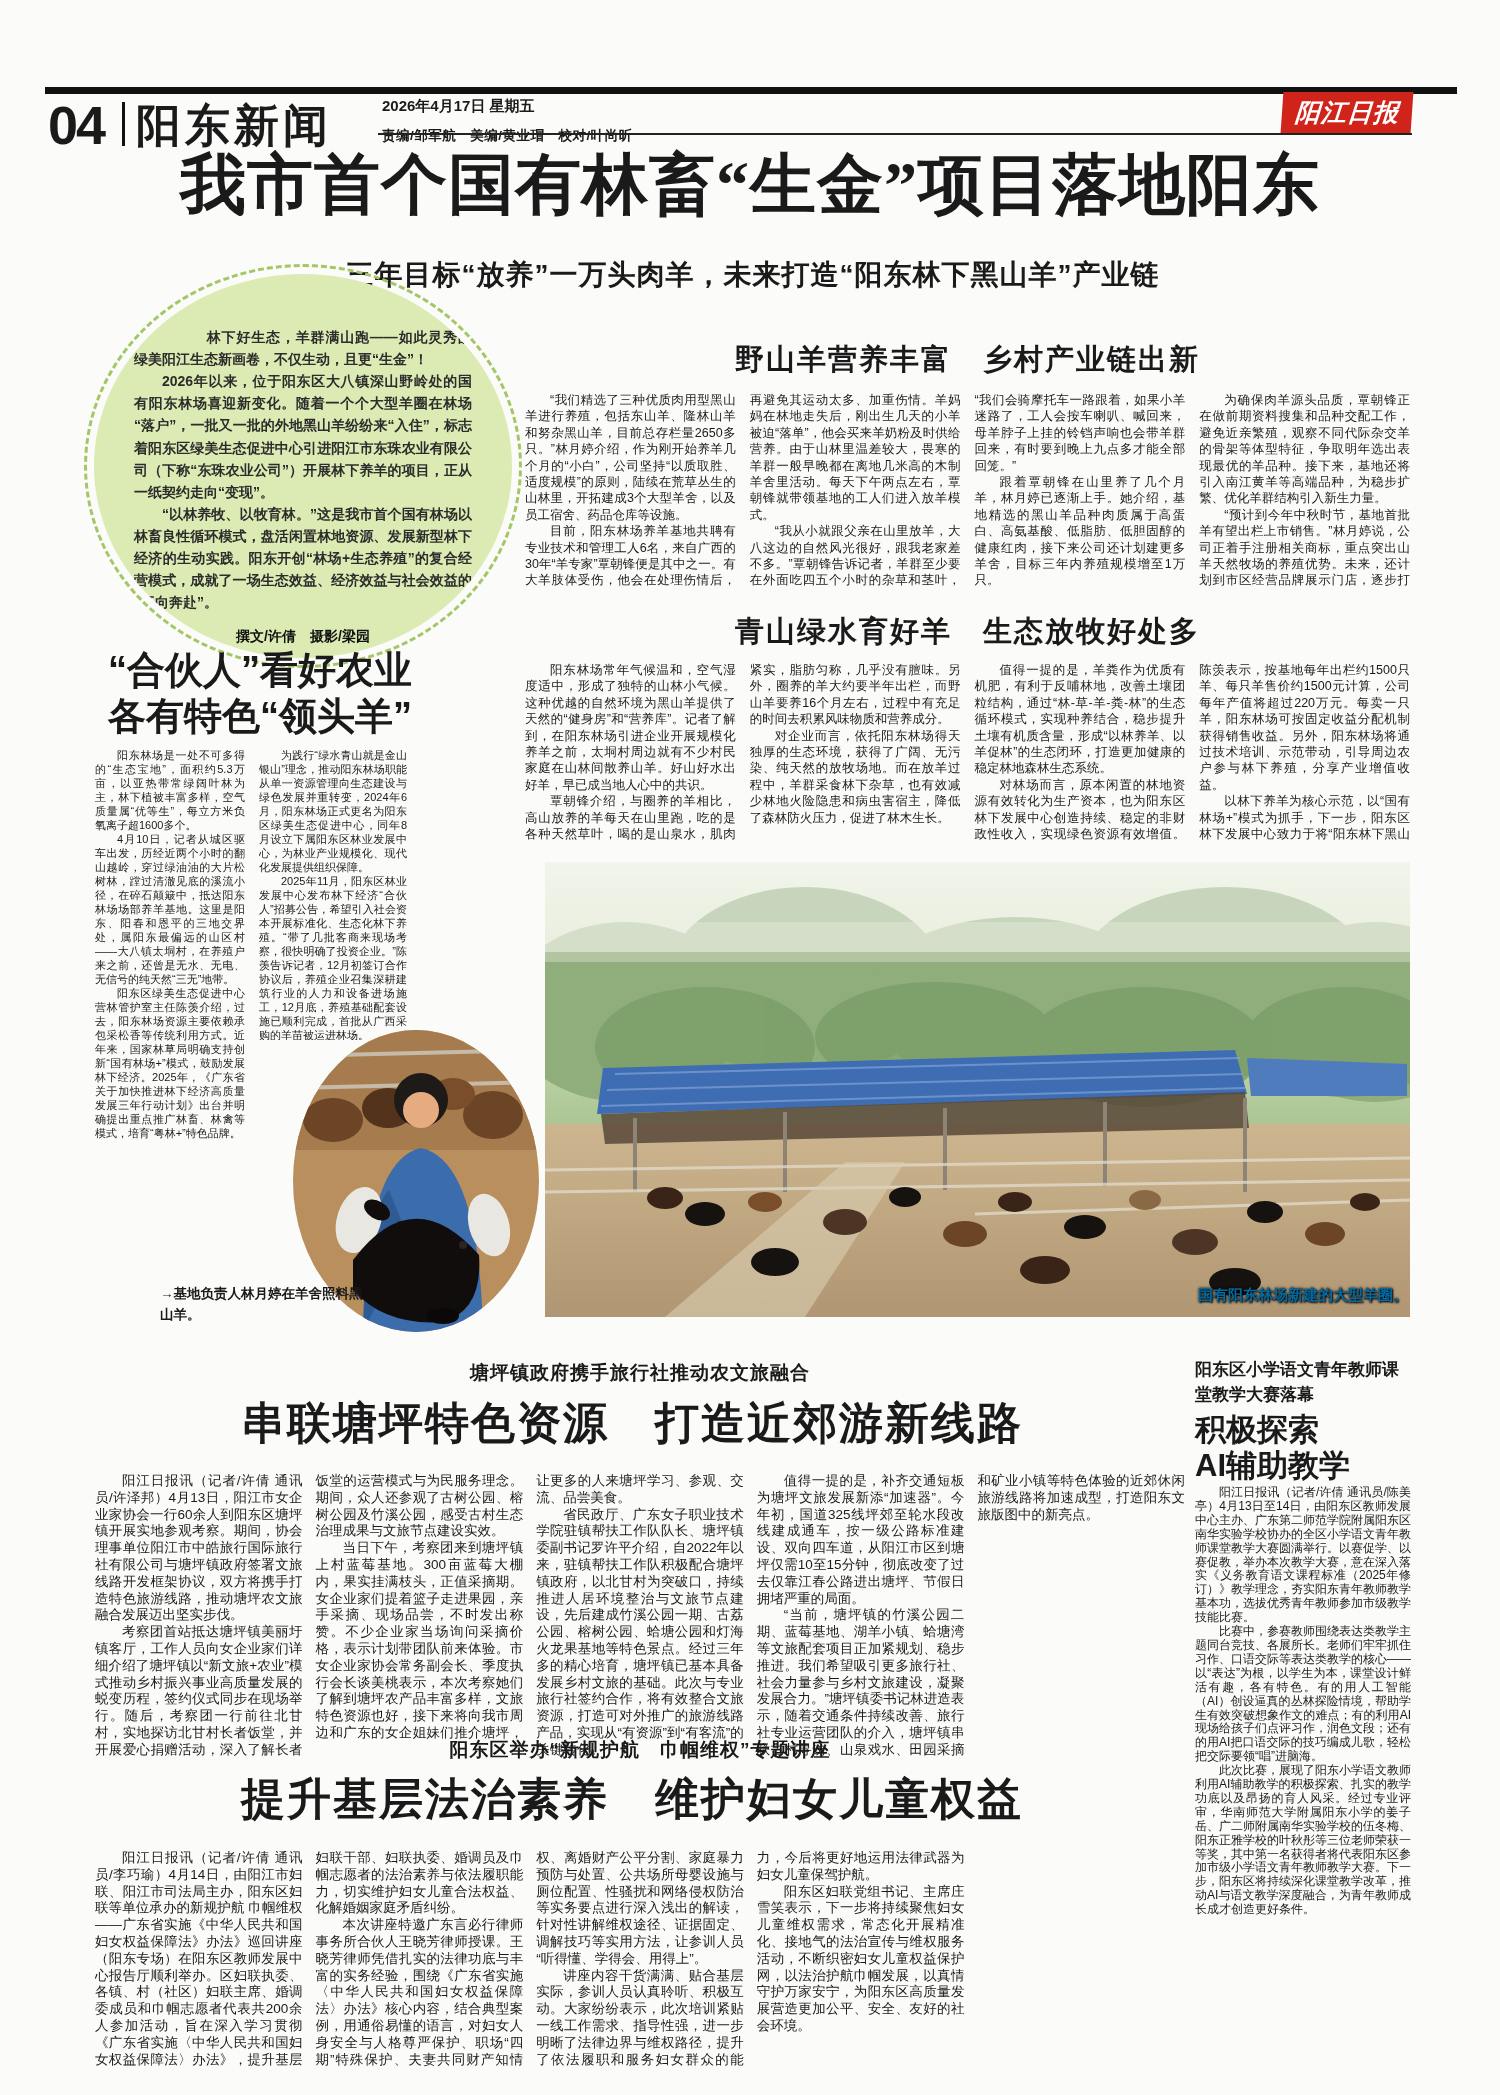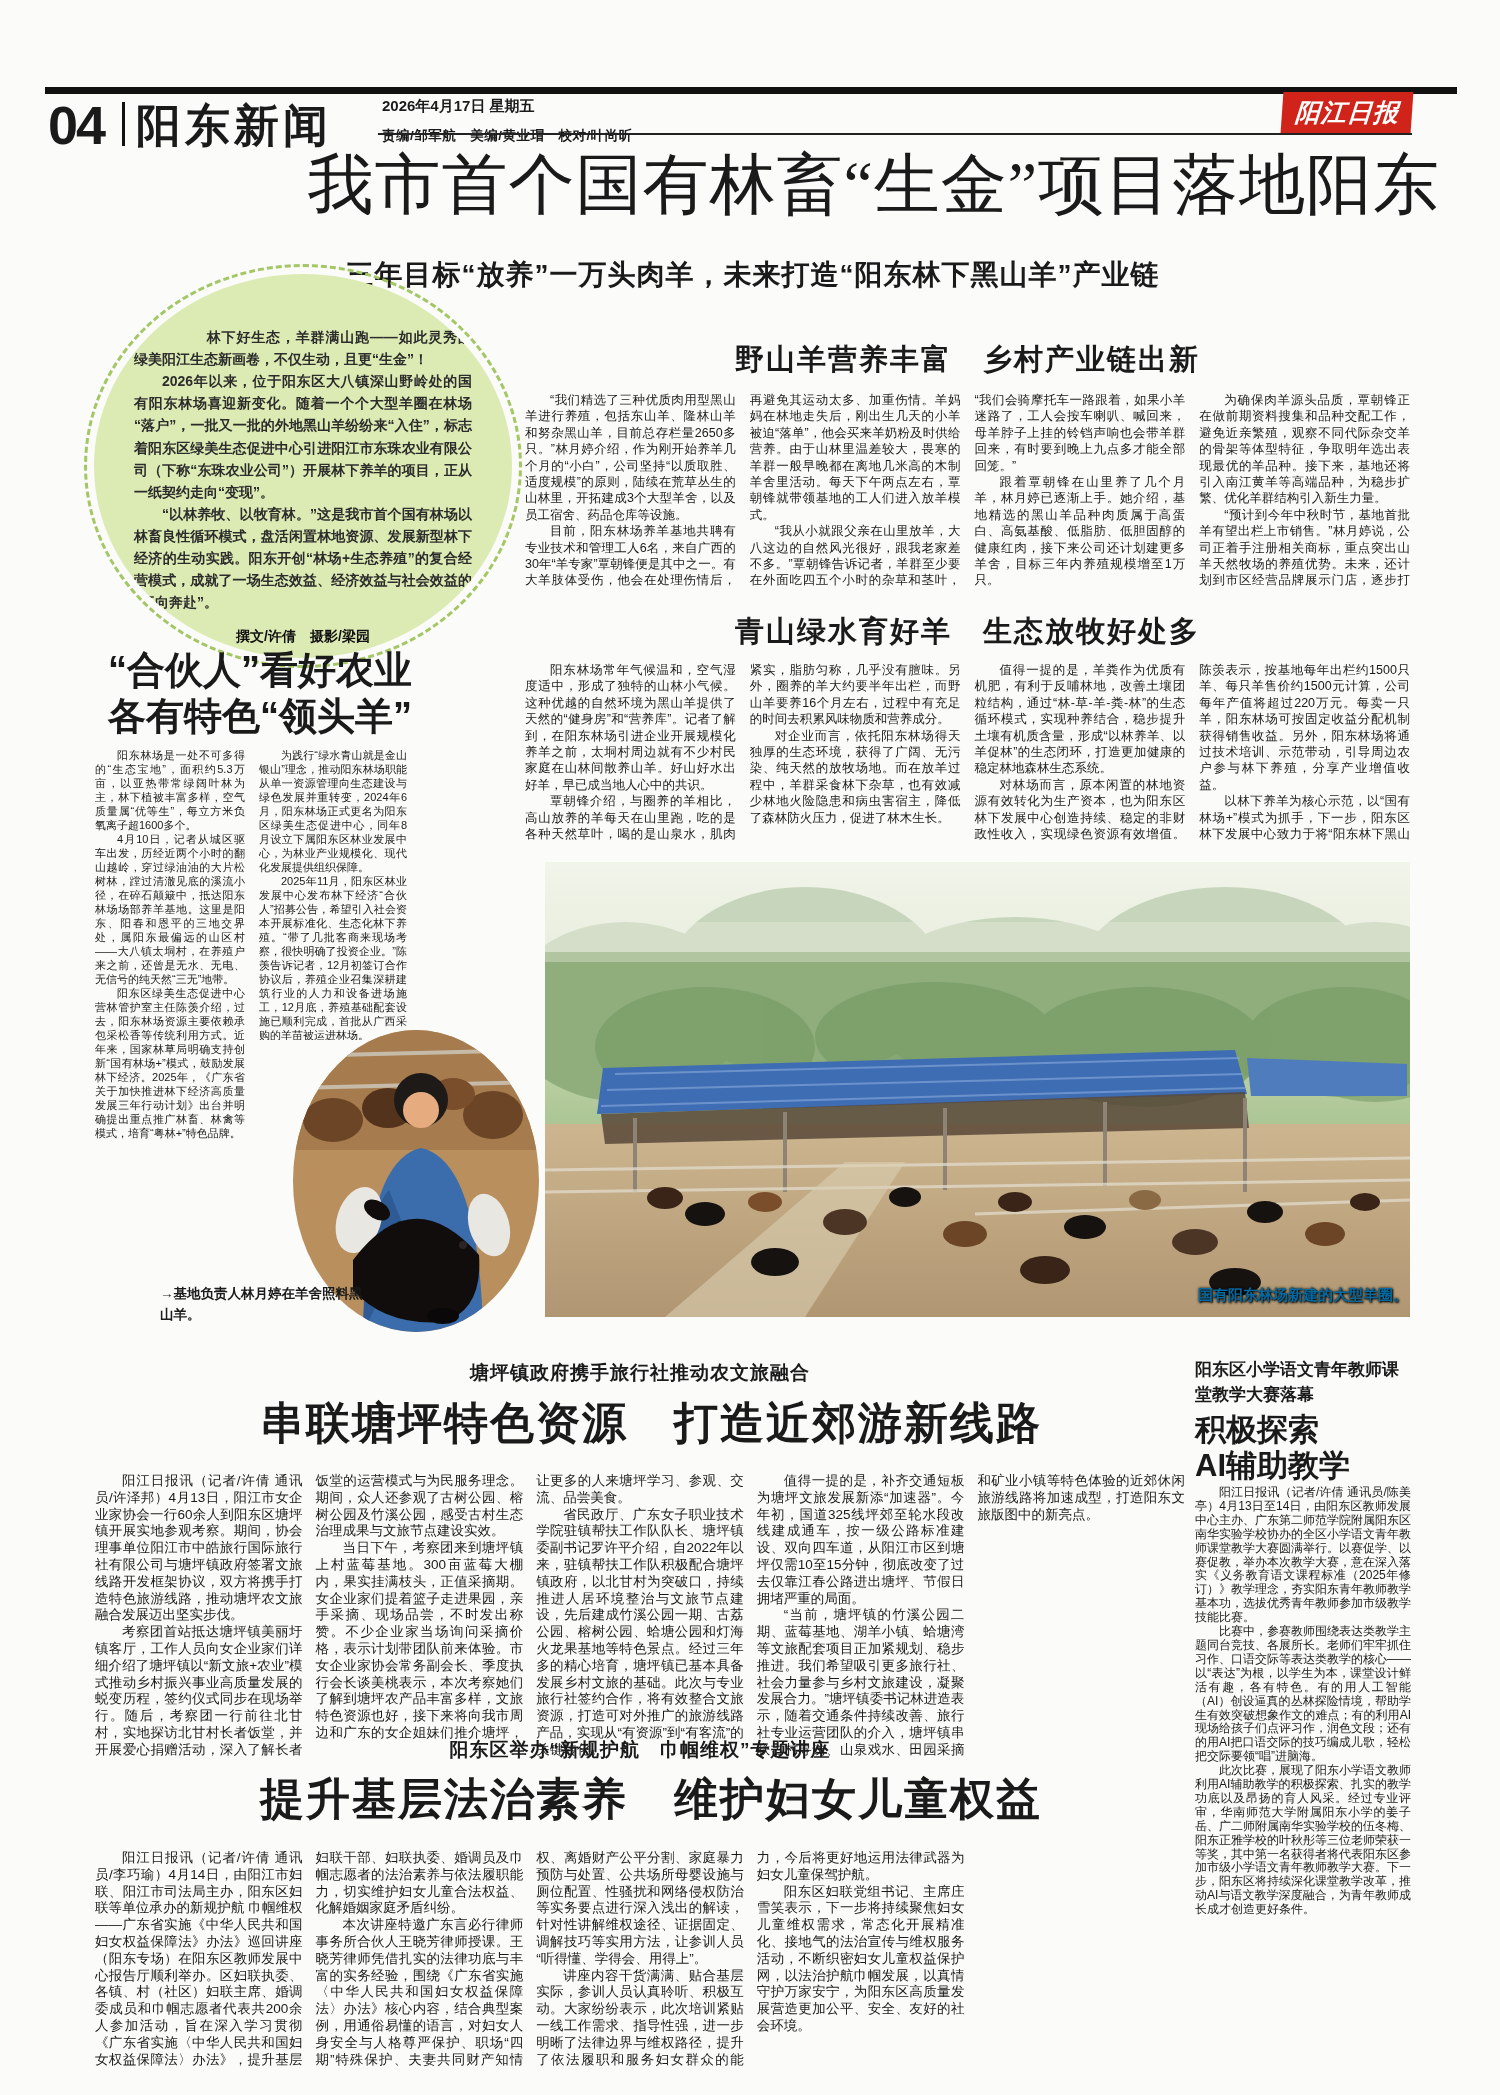--- a/index.html
+++ b/index.html
@@ -19,8 +19,8 @@
             font-family:"Liberation Serif","DejaVu Serif",serif;font-style:italic;
             font-weight:700;font-size:25px;letter-spacing:1px;transform:skewX(-4deg);}
   
-  .lead-headline{left:60px;top:150px;width:1380px;text-align:right;font-size:66px;line-height:1.05;
-                 font-weight:400;font-family:"Liberation Serif","DejaVu Serif",serif;letter-spacing:1px;}
+  .lead-headline{left:60px;top:150px;width:1380px;text-align:center;font-size:66px;line-height:1.05;
+                 font-weight:700;font-family:"Liberation Serif","DejaVu Serif",serif;letter-spacing:1px;}
   .lead-subheadline{left:95px;top:256px;width:1315px;text-align:center;font-size:28px;font-weight:800;letter-spacing:1px;}
   
   .oval-wrap{left:84px;top:264px;width:438px;height:404px;border:3px dashed #a4c765;border-radius:50%;

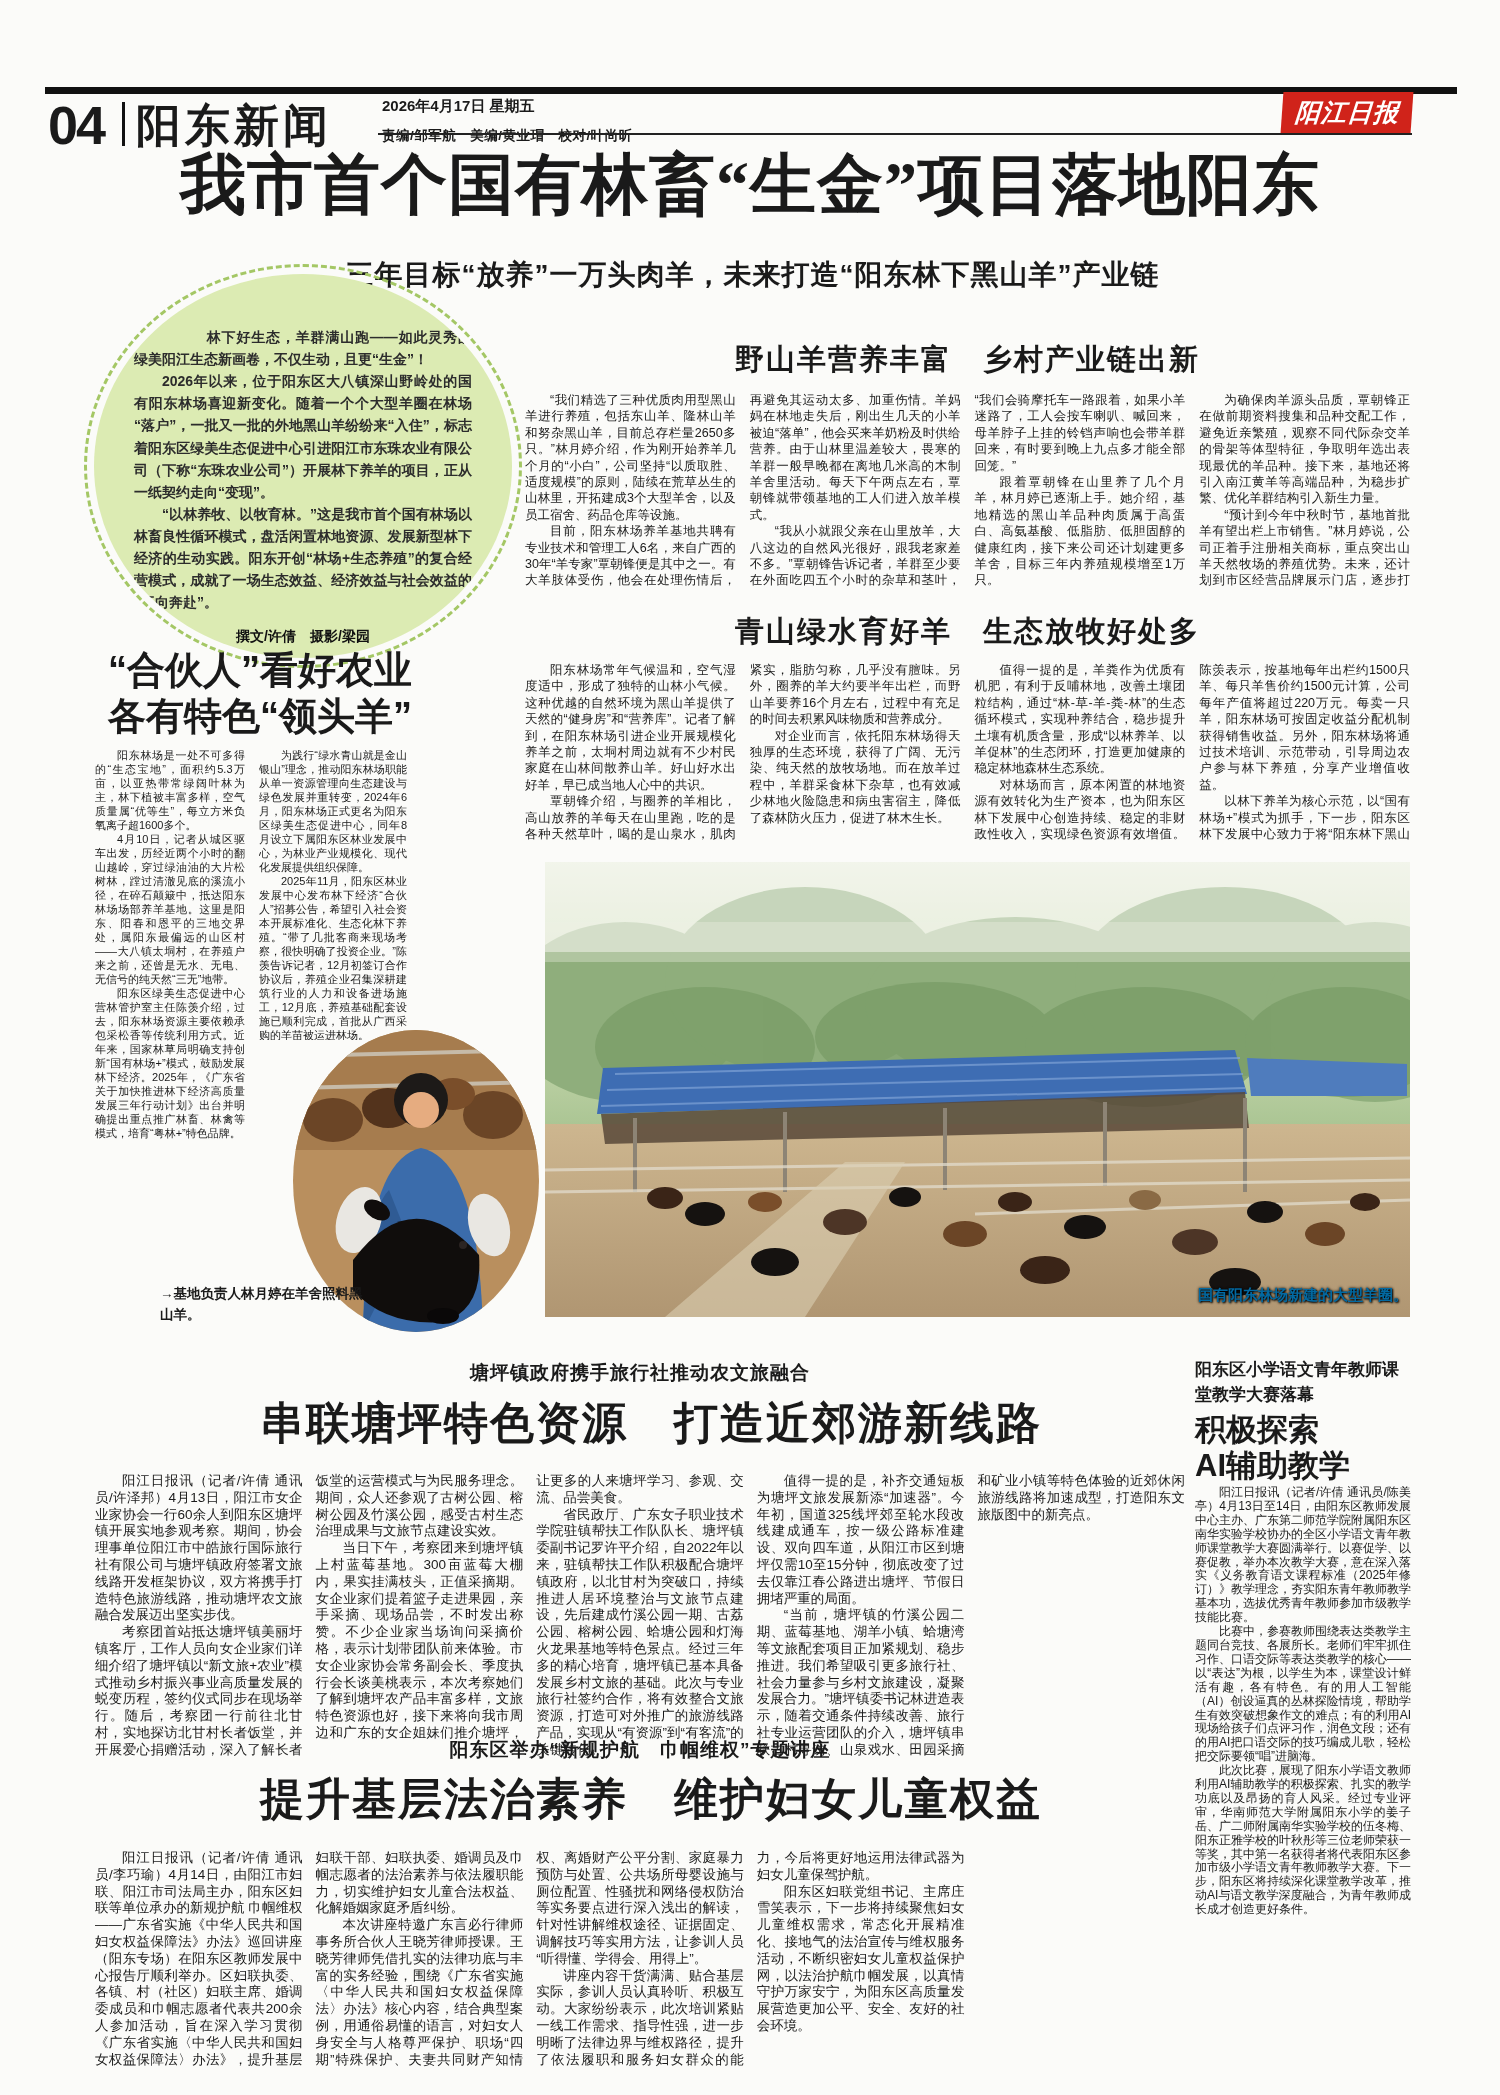--- a/index.html
+++ b/index.html
@@ -51,7 +51,7 @@
   .person-caption{left:160px;top:1284px;width:205px;font-size:13.5px;font-weight:800;line-height:1.55;}
   
   .kicker{width:1090px;left:95px;text-align:center;font-size:19px;font-weight:800;letter-spacing:1px;}
-  .big-head{width:1090px;left:106px;text-align:center;font-size:44px;font-weight:900;letter-spacing:2px;
+  .big-head{width:1090px;left:87px;text-align:center;font-size:44px;font-weight:900;letter-spacing:2px;
             font-family:"Liberation Serif","DejaVu Serif",serif;}
   .five-cols{left:95px;width:1090px;overflow:hidden;font-size:13.5px;line-height:16.8px;
              column-count:5;column-gap:13px;column-fill:auto;}

